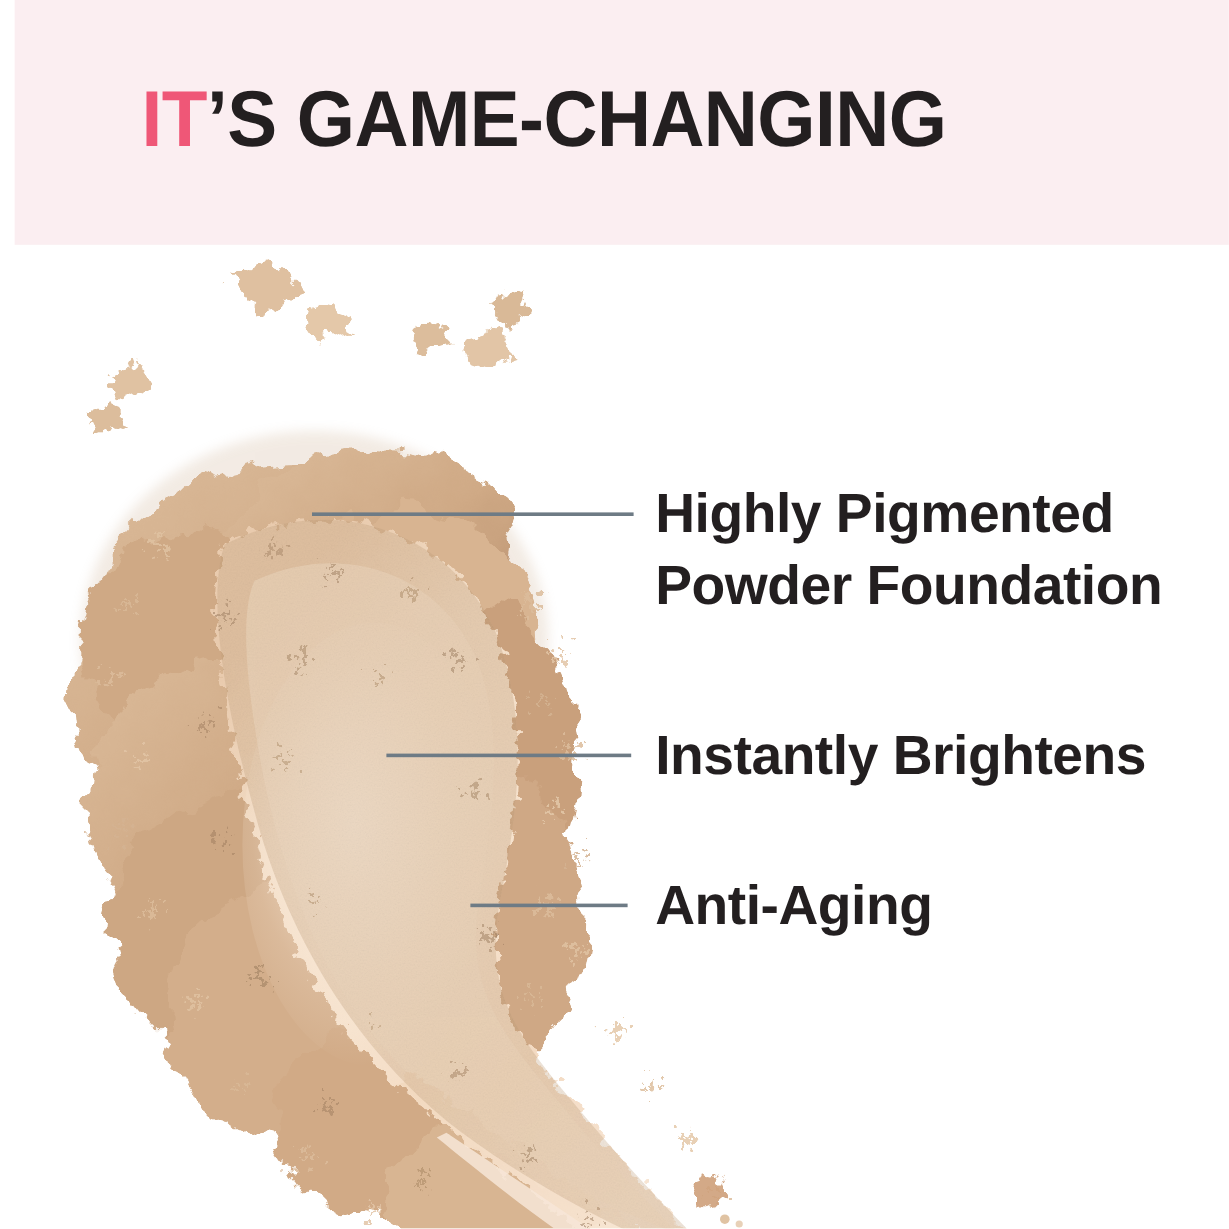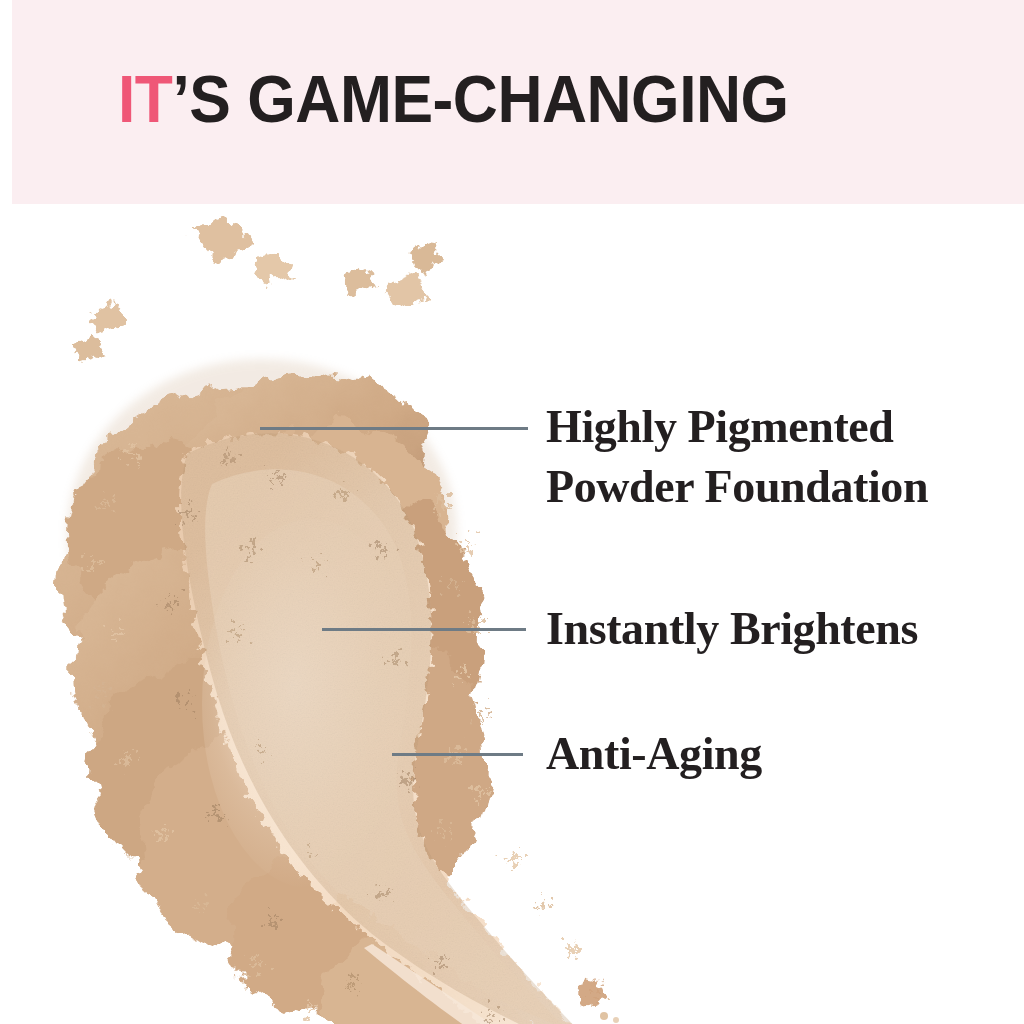--- a/index.html
+++ b/index.html
@@ -85,7 +85,7 @@
   
   .callout-label {
     position: absolute;
-    font-family: Liberation Serif, serif;
+    font-family: Liberation Sans, sans-serif;
     font-weight: 700;
     color: #231f20;
     font-size: 46px;

